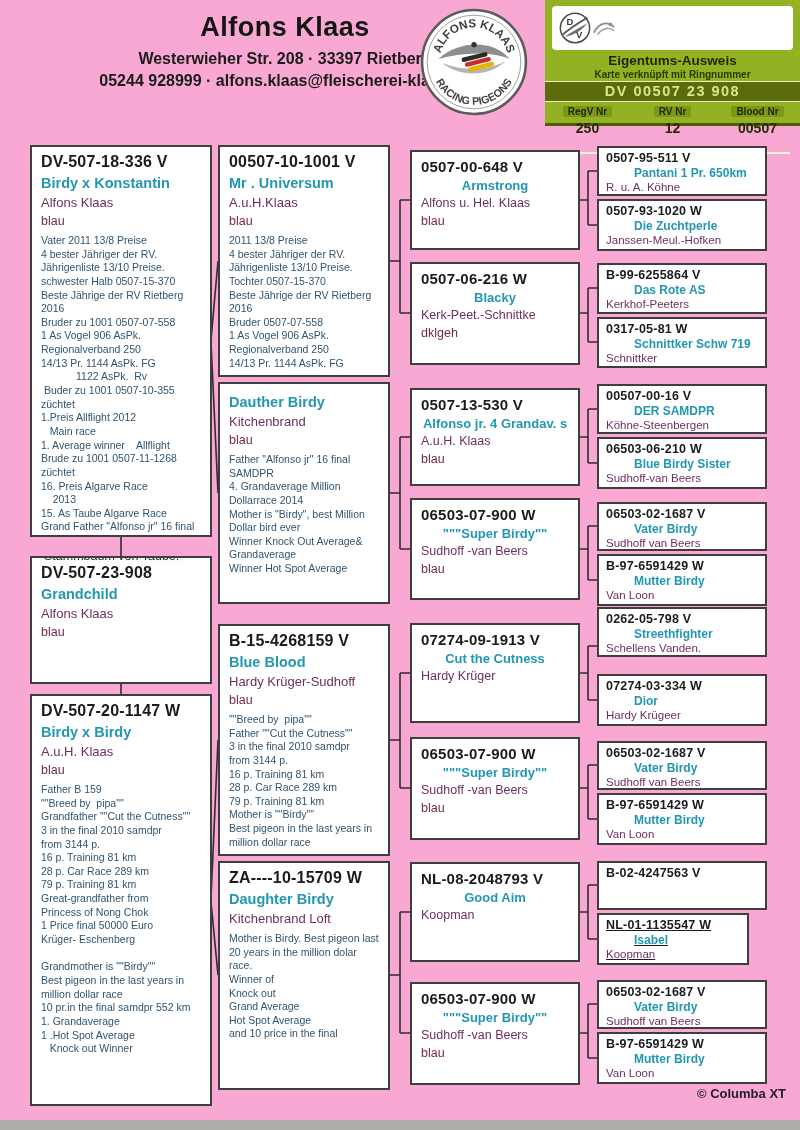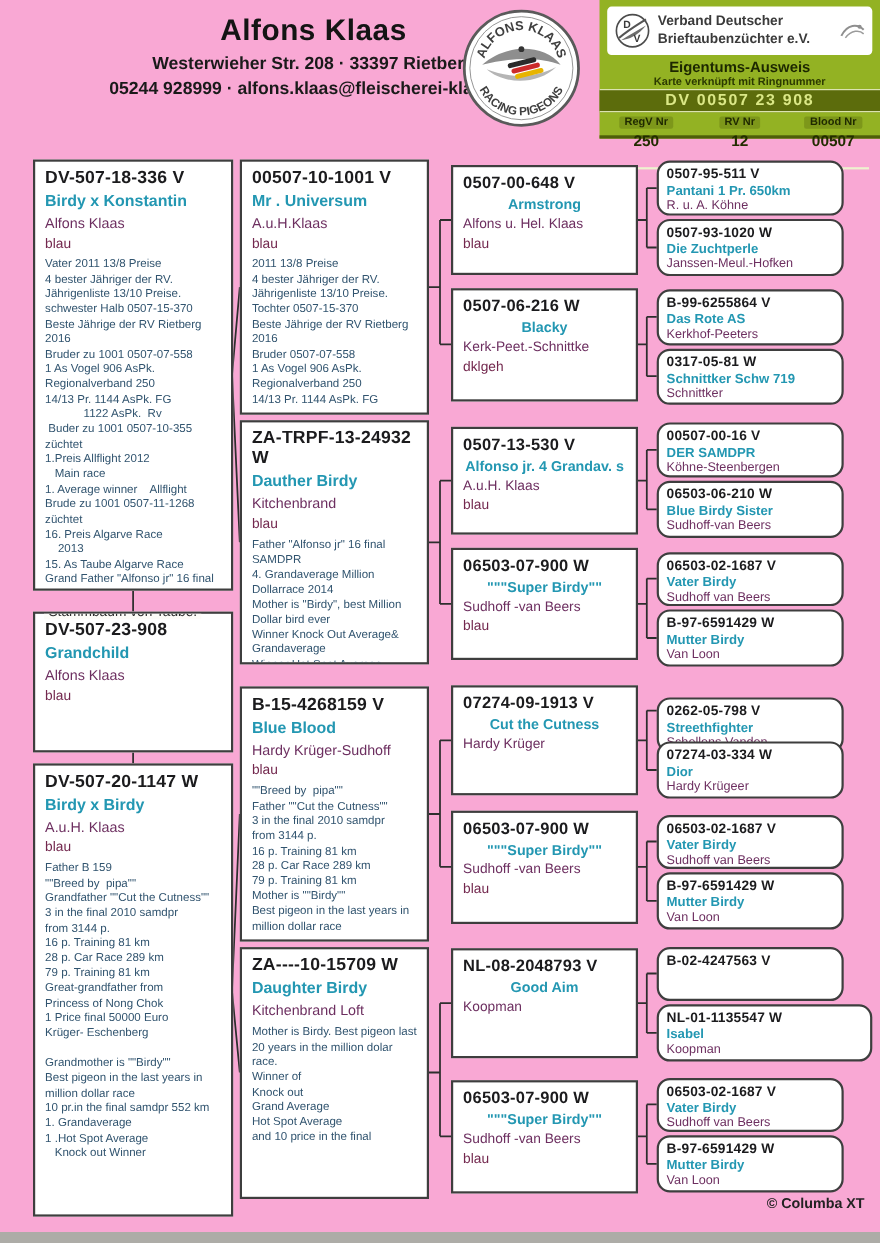--- a/index.html
+++ b/index.html
@@ -101,10 +101,6 @@
         <text x="9" y="15" font-family="Liberation Sans, sans-serif" font-size="10" font-weight="bold" fill="#3a3a3a">D</text>
         <text x="19" y="29" font-family="Liberation Sans, sans-serif" font-size="10" font-weight="bold" fill="#3a3a3a">V</text>
       </svg>
-      <div class="orgtext">
-        <div>Verband Deutscher</div>
-        <div>Brieftaubenzüchter e.V.</div>
-      </div>
       <svg width="24" height="22" viewBox="0 0 26 22">
         <path d="M2,16 C8,4 18,4 24,10" stroke="#8f8f8f" stroke-width="2" fill="none"></path>
         <path d="M6,18 C12,10 20,10 24,14" stroke="#9b9b9b" stroke-width="1.5" fill="none"></path>

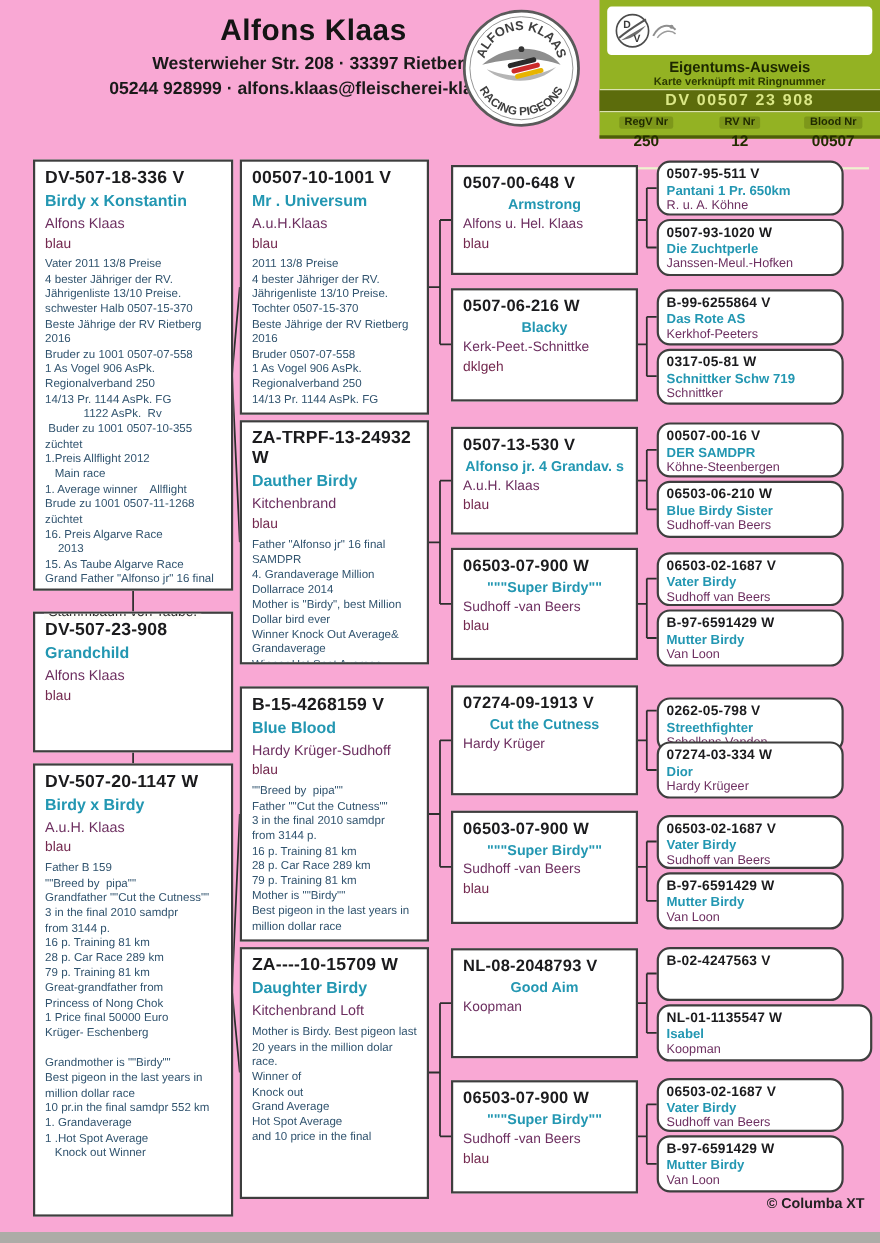--- a/index.html
+++ b/index.html
@@ -45,7 +45,7 @@
   .c3 .ring{font-size:15px;}
   .c3 .pname{font-size:13px;margin-top:3px;text-align:center;}
   .c3 .breeder{font-size:12.5px;margin-top:3px;}
-  .c4{padding:3px 7px;border-radius:12px;}
+  .c4{padding:3px 7px;}
   .c4 .ring{font-size:12.5px;}
   .c4 .pname{font-size:12px;margin-top:1px;}
   .c4 .breeder{font-size:11.5px;margin-top:1px;}

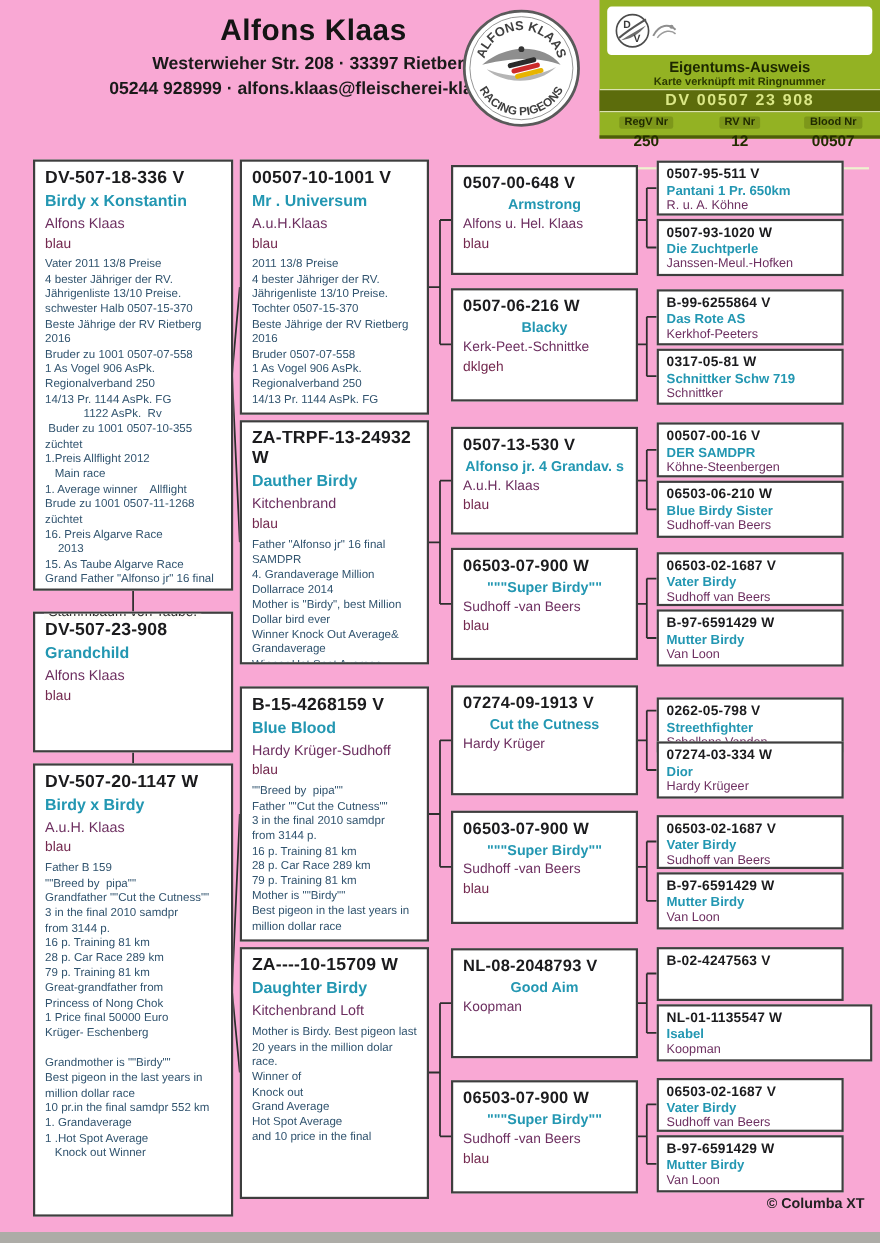--- a/index.html
+++ b/index.html
@@ -47,7 +47,7 @@
   .c3 .breeder{font-size:12.5px;margin-top:3px;}
   .c4{padding:3px 7px;}
   .c4 .ring{font-size:12.5px;}
-  .c4 .pname{font-size:12px;margin-top:1px;}
+  .c4 .pname{font-size:12px;margin-top:1px;margin-left:28px;}
   .c4 .breeder{font-size:11.5px;margin-top:1px;}
   .box-label{position:absolute;top:-9px;left:8px;background:#fdfcf8;padding:0 4px;
         font-size:12.5px;color:#2c2c2c;}

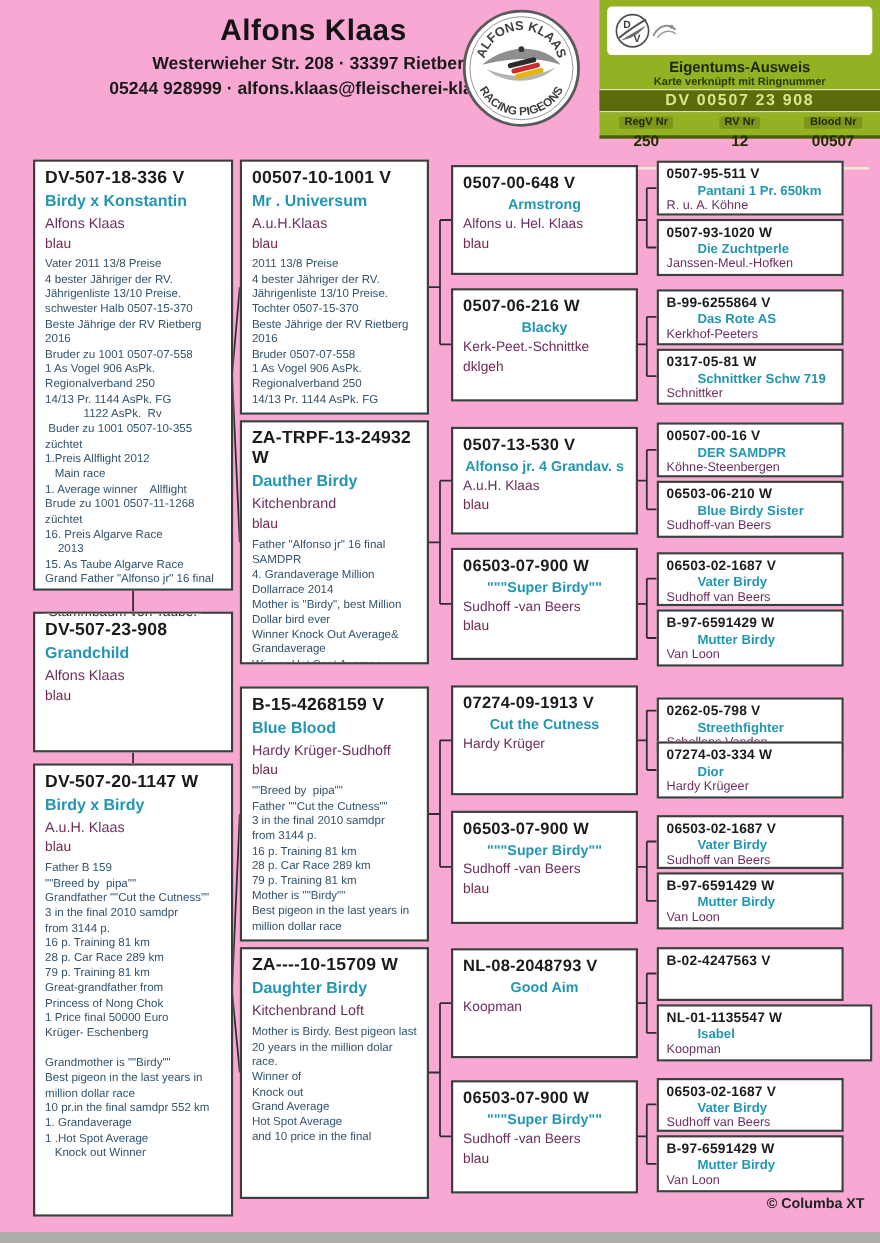--- a/index.html
+++ b/index.html
@@ -227,7 +227,6 @@
   </div>
       <div class="pbox c2" style="left: 218px; top: 382px; width: 172px; height: 222px;">
 
-    <div class="ring">ZA-TRPF-13-24932 W</div>
     <div class="pname">Dauther Birdy</div>
     <div class="breeder">Kitchenbrand</div>
     <div class="pcolor">blau</div>

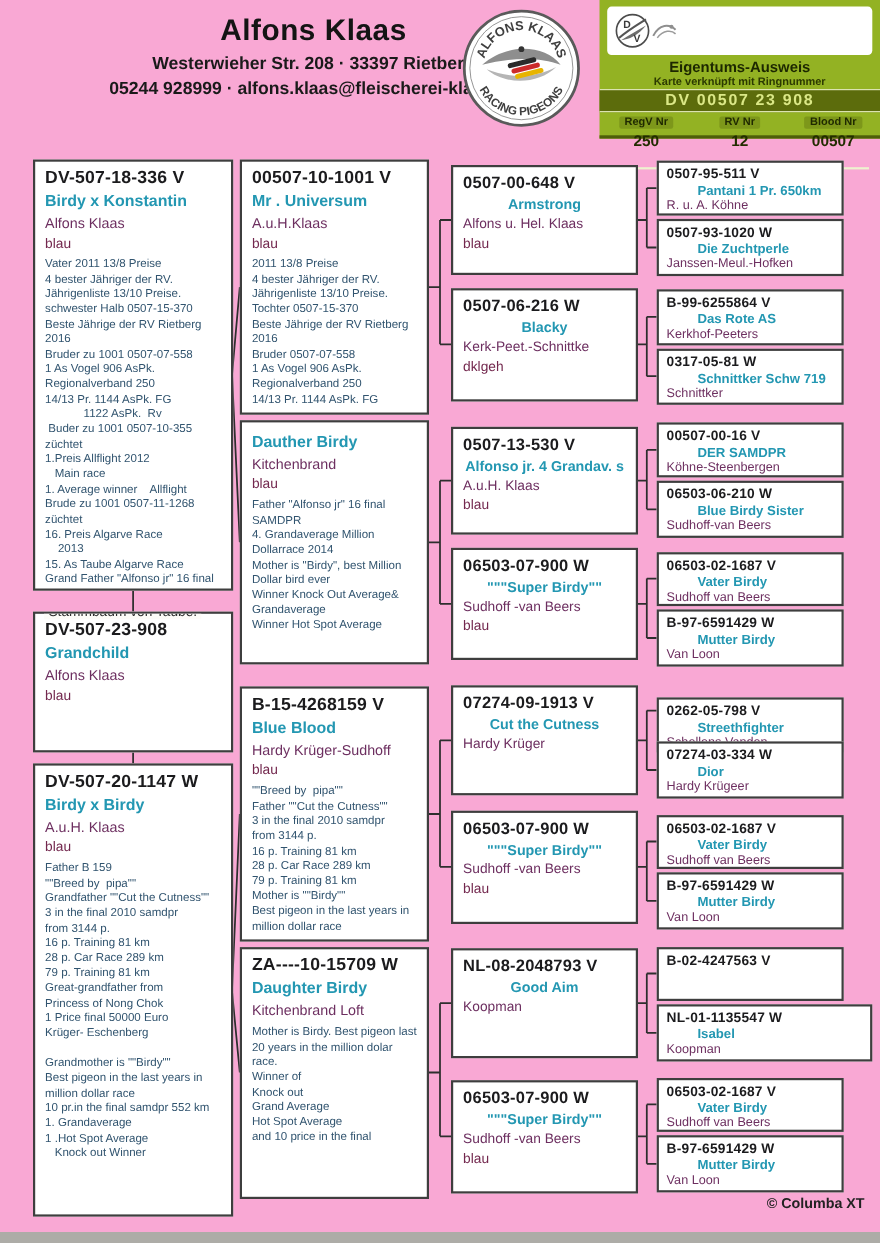--- a/index.html
+++ b/index.html
@@ -389,7 +389,7 @@
     <div class="breeder">Van Loon</div>
 
   </div>
-      <div class="pbox c4" style="left: 597px; top: 634px; width: 170px; height: 50px;">
+      <div class="pbox c4" style="left: 597px; top: 607px; width: 170px; height: 50px;">
 
     <div class="ring">0262-05-798 V</div>
     <div class="pname">Streethfighter</div>

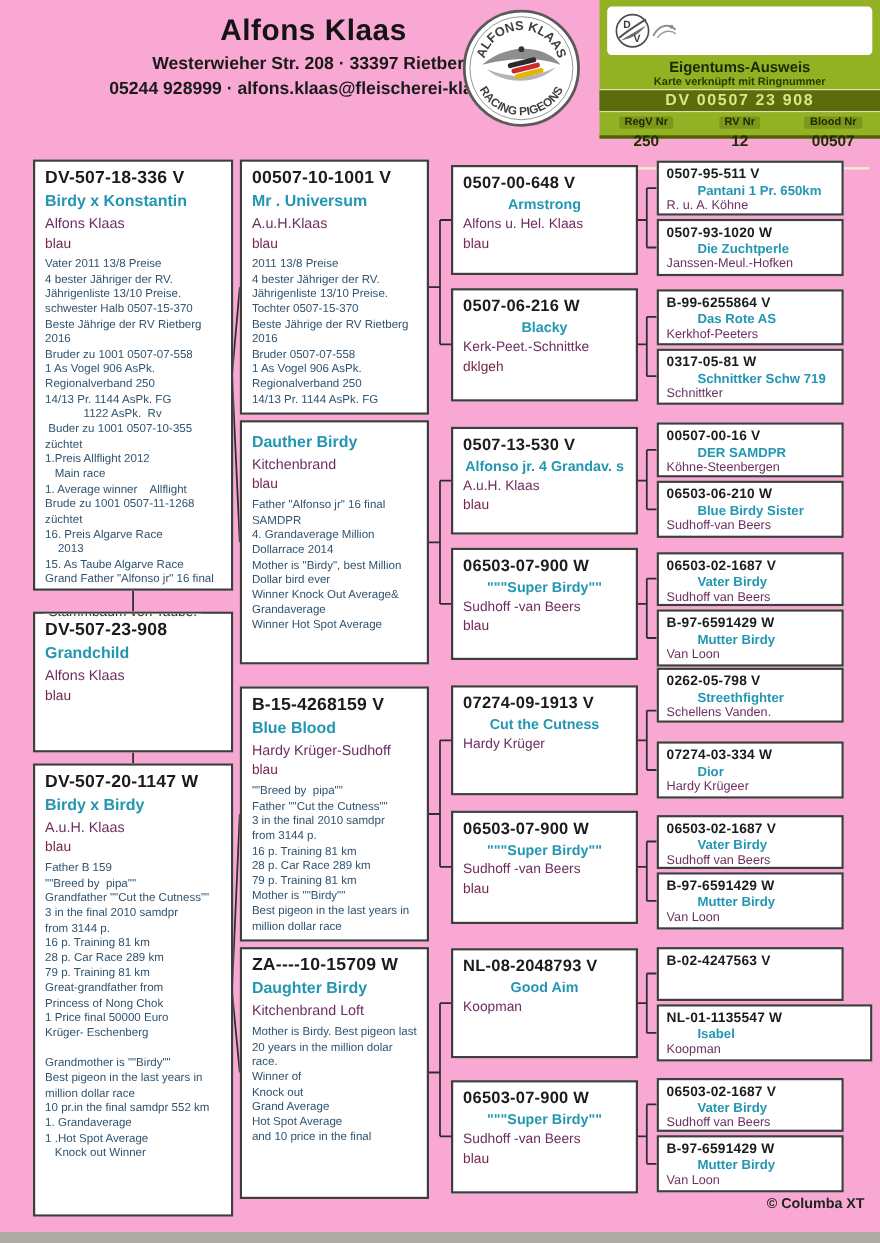--- a/index.html
+++ b/index.html
@@ -422,7 +422,7 @@
     <div class="ring">B-02-4247563 V</div>
 
   </div>
-      <div class="pbox c4" style="left: 597px; top: 913px; width: 196px; height: 52px;">
+      <div class="pbox c4" style="left: 597px; top: 913px; width: 152px; height: 52px; text-decoration: underline;">
 
     <div class="ring">NL-01-1135547 W</div>
     <div class="pname">Isabel</div>

